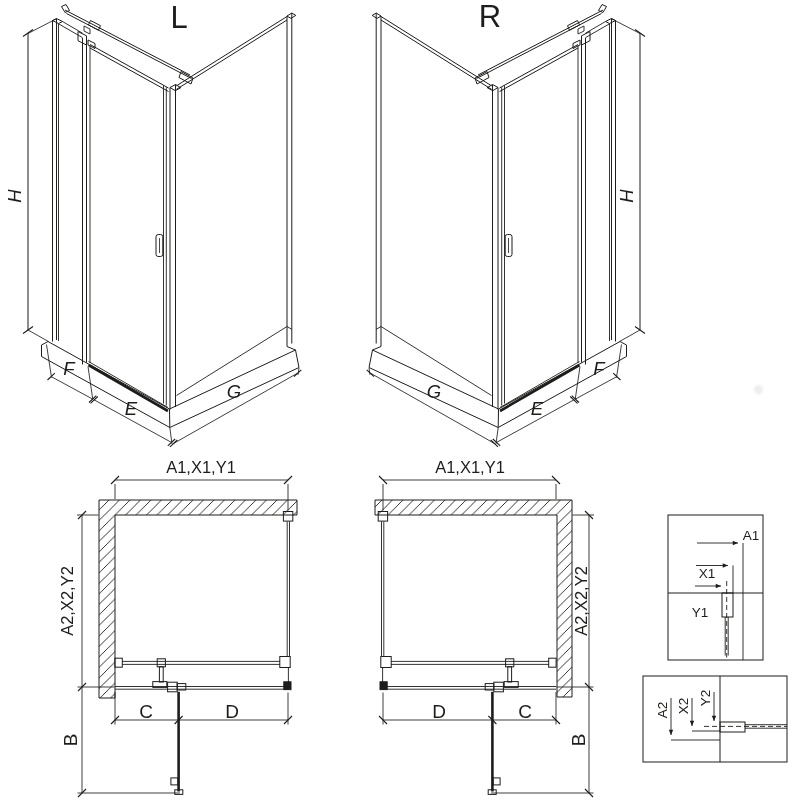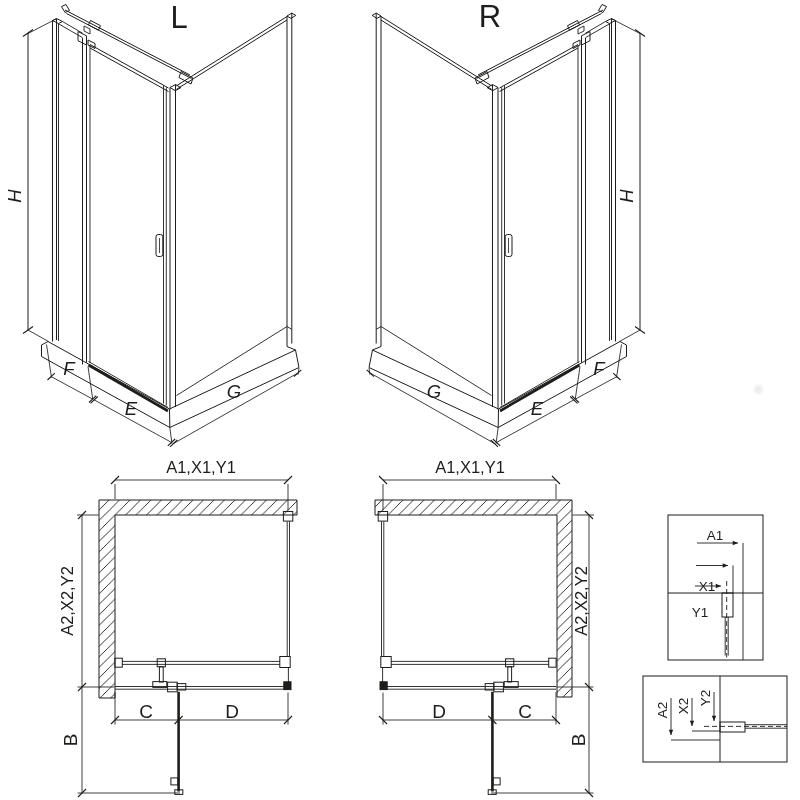--- a/index.html
+++ b/index.html
@@ -195,7 +195,7 @@
   <div class="lbl dim2" style="left:525px;top:711px;">C</div>
   <div class="lbl dim2 rot" style="left:578px;top:740px;">B</div>
 
-  <div class="lbl det" style="left:715px;top:536px;">A1</div>
+  <div class="lbl det" style="left:751px;top:536px;">A1</div>
   <div class="lbl det" style="left:707px;top:587px;">X1</div>
   <div class="lbl det" style="left:700px;top:580px;margin-top:33px;">Y1</div>
 

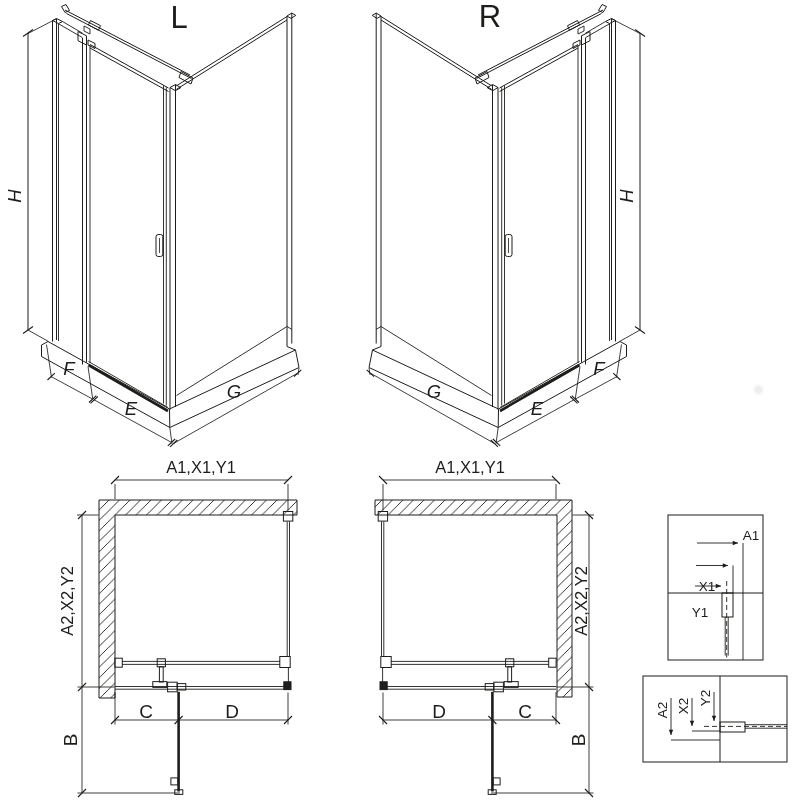--- a/index.html
+++ b/index.html
@@ -196,7 +196,7 @@
   <div class="lbl dim2 rot" style="left:578px;top:740px;">B</div>
 
   <div class="lbl det" style="left:751px;top:536px;">A1</div>
-  <div class="lbl det" style="left:707px;top:587px;">X1</div>
+  <div class="lbl det" style="left:707px;top:574px;">X1</div>
   <div class="lbl det" style="left:700px;top:580px;margin-top:33px;">Y1</div>
 
   <div class="lbl det rot" style="left:663px;top:710px;">A2</div>

